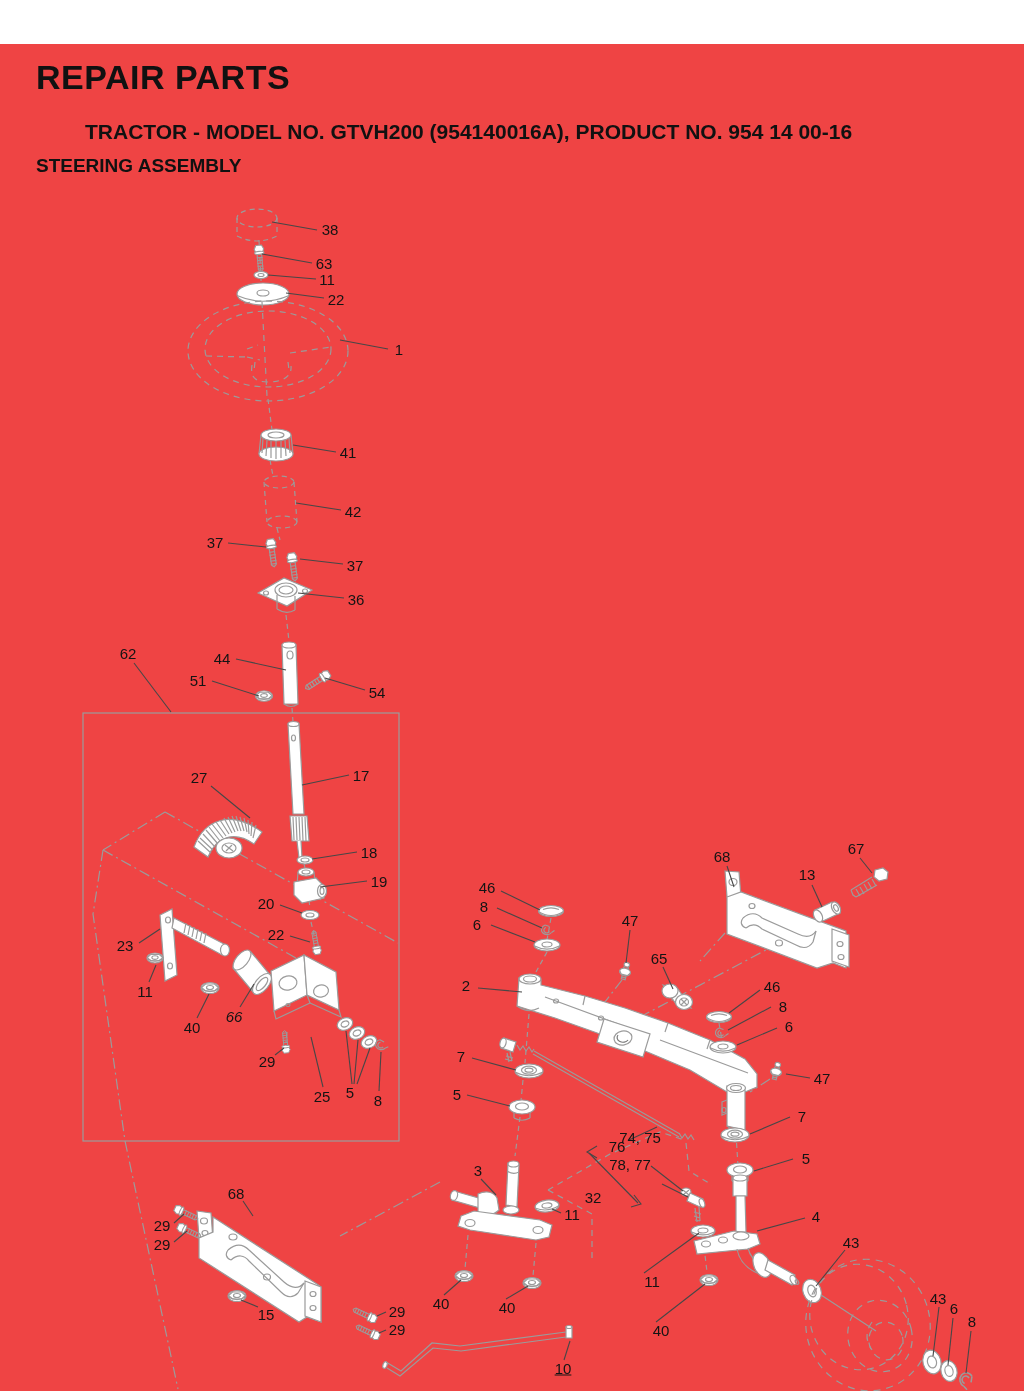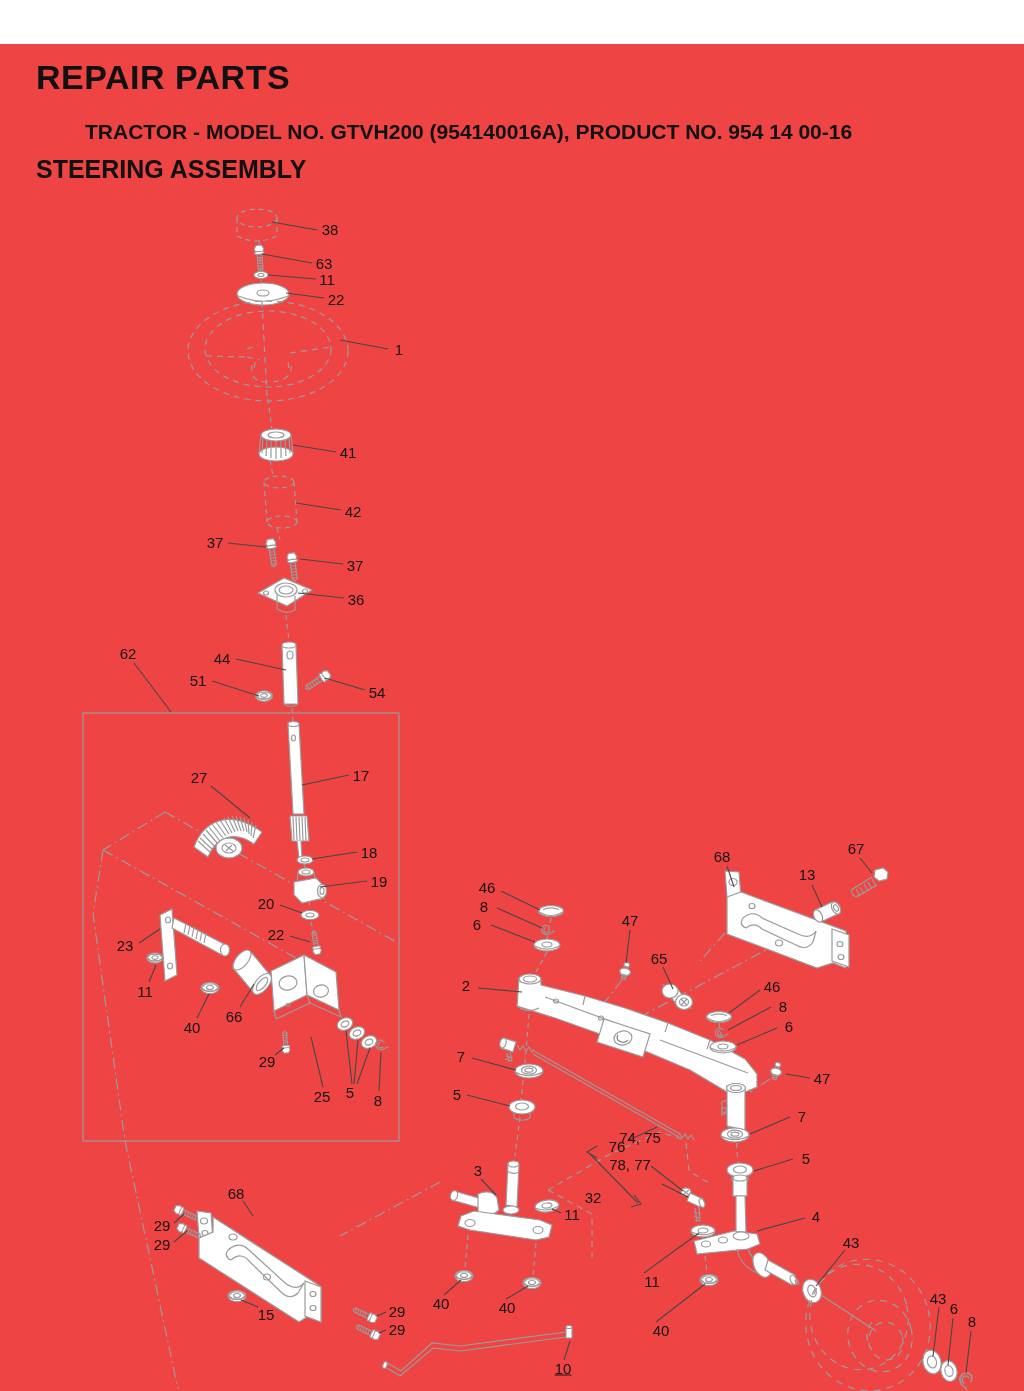--- a/index.html
+++ b/index.html
@@ -7,7 +7,7 @@
         font-family:"Liberation Sans",sans-serif;color:#111;margin-top:44px;}
   .hdr-title{position:absolute;left:36px;top:14px;font-size:34px;font-weight:bold;letter-spacing:.5px;}
   .hdr-sub{position:absolute;left:85px;top:76px;font-size:21px;font-weight:bold;}
-  .hdr-section{position:absolute;left:36px;top:111px;font-size:25px;font-weight:bold;}
+  .hdr-section{position:absolute;left:36px;top:111px;font-size:19px;font-weight:bold;}
   .art{position:absolute;left:0;top:0;}
   .callout-layer{position:absolute;left:0;top:0;width:100%;height:100%;pointer-events:none;}
   .callout{position:absolute;transform:translate(-50%,-50%);

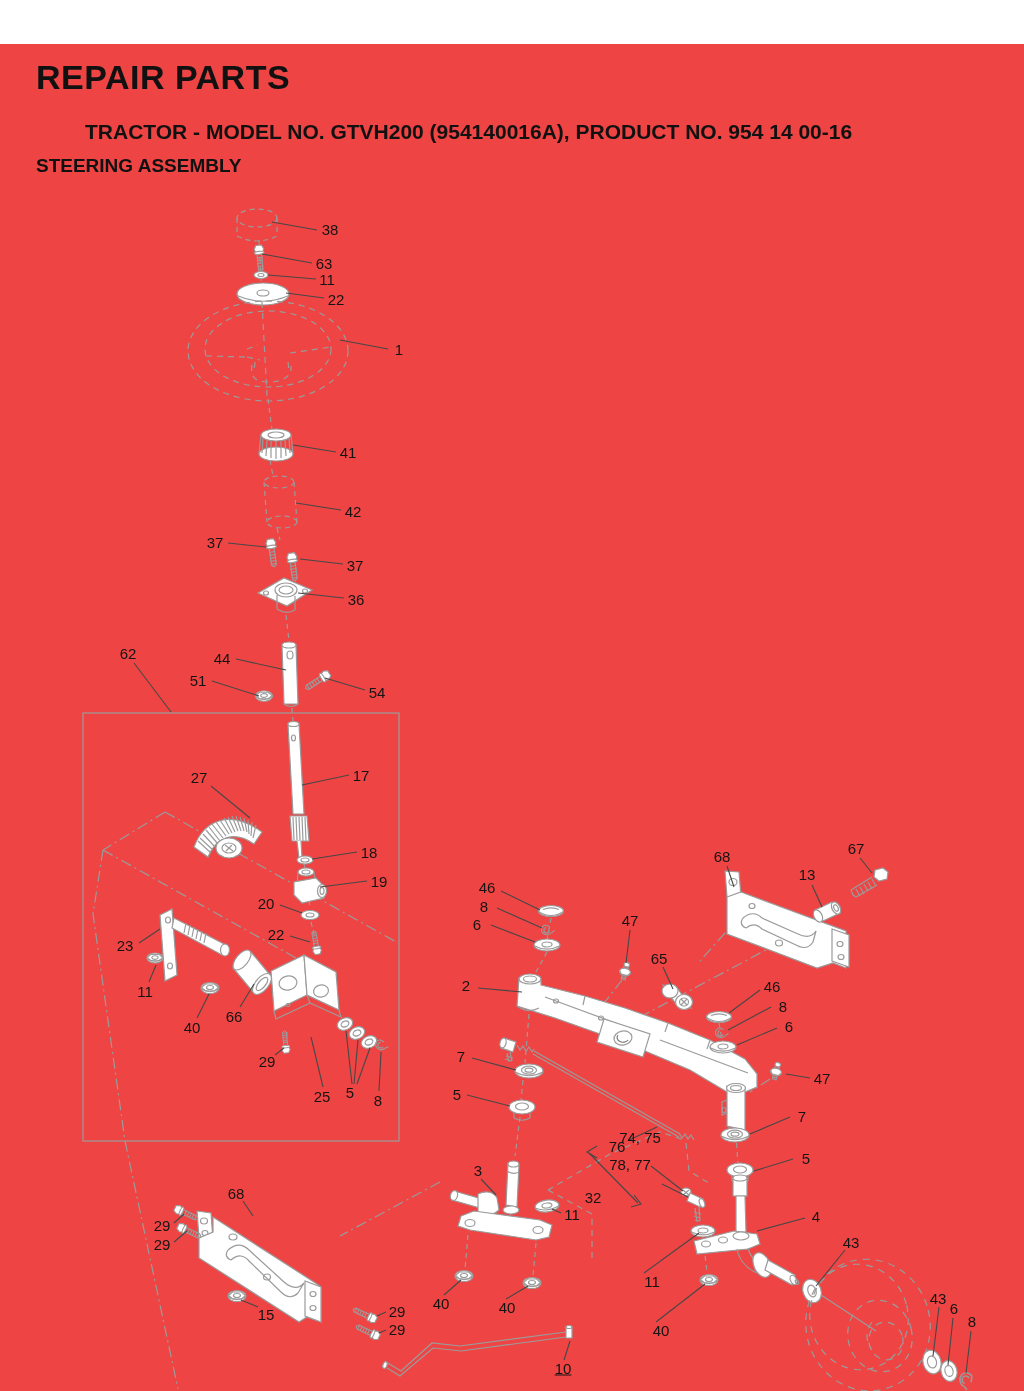--- a/index.html
+++ b/index.html
@@ -567,7 +567,7 @@
       <span class="callout" style="left: 125px; top: 901px;">23</span>
       <span class="callout" style="left: 145px; top: 947px;">11</span>
       <span class="callout" style="left: 192px; top: 983px;">40</span>
-      <span class="callout" style="left: 234px; top: 972px;">66</span>
+      <span class="callout" style="left: 234px; top: 972px; font-style: italic;">66</span>
       <span class="callout" style="left: 267px; top: 1017px;">29</span>
       <span class="callout" style="left: 322px; top: 1052px;">25</span>
       <span class="callout" style="left: 350px; top: 1048px;">5</span>

